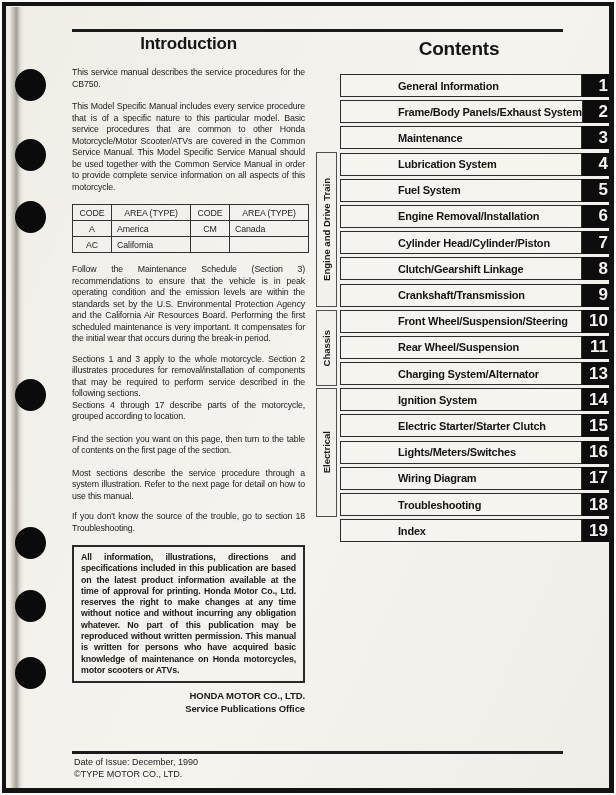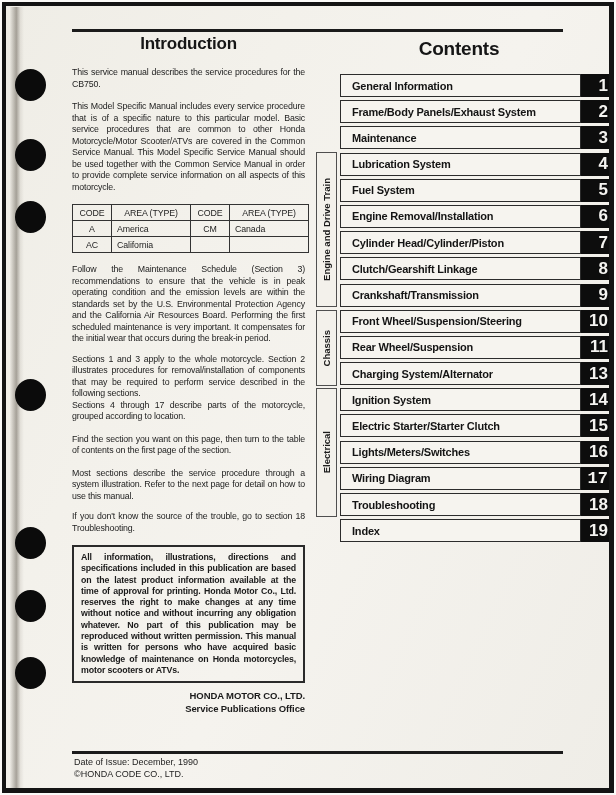--- a/index.html
+++ b/index.html
@@ -44,7 +44,7 @@
   #contents-rows{position:absolute;left:340px;top:74px;width:272px;}
   .c-row{display:flex;height:23px;margin-bottom:3.2px;}
   .c-box{width:272px;box-sizing:border-box;border:1.5px solid #2c2c2c;background:#f6f4ef;
-    display:flex;align-items:center;}
+    display:flex;align-items:center;padding-left:46px;}
   .c-label{font-weight:bold;font-size:11px;letter-spacing:-0.2px;padding-left:11px;color:#141414;white-space:nowrap;}
   .c-tab{width:34px;box-sizing:border-box;background:#0d0d0d;color:#f4f3f0;
     font-weight:bold;font-size:17px;display:flex;align-items:center;justify-content:flex-end;padding-right:4px;}

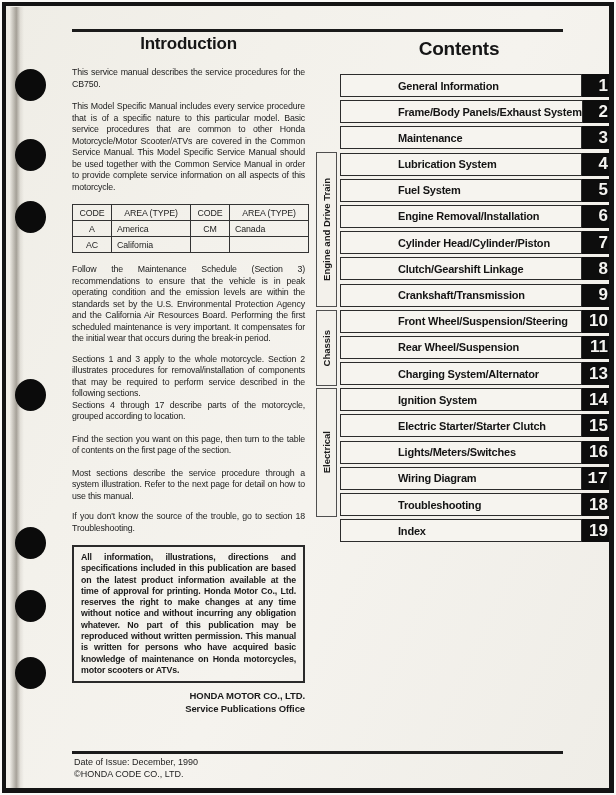--- a/index.html
+++ b/index.html
@@ -217,7 +217,7 @@
       <div class="c-box">
         <span class="c-label">Wiring Diagram</span>
       </div>
-      <div class="c-tab" style="background: rgb(13, 13, 13); color: rgb(244, 243, 240); font-family: Liberation Mono, monospace;">17</div>
+      <div class="c-tab" style="background: rgb(13, 13, 13); color: rgb(244, 243, 240);">17</div>
     </div>
     <div class="c-row">
       <div class="c-box">

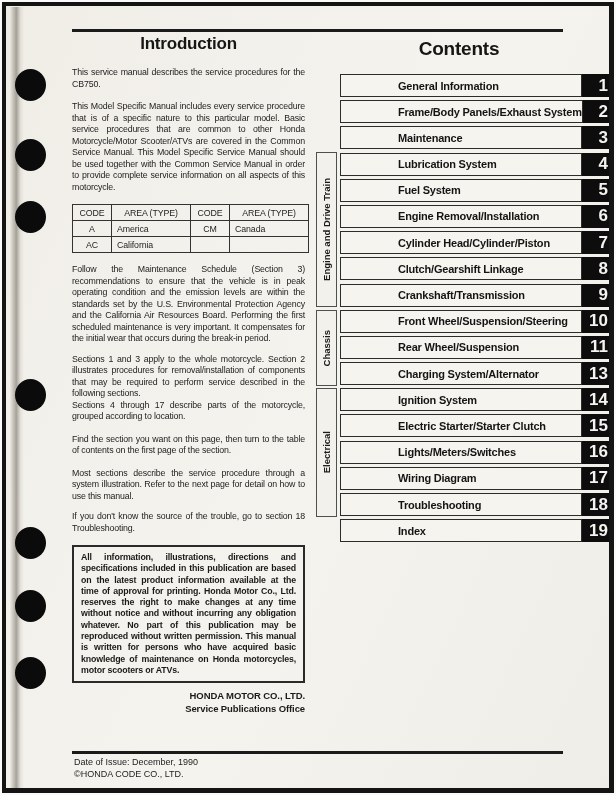--- a/index.html
+++ b/index.html
@@ -245,7 +245,7 @@
 
 <div class="footer">
   <div>Date of Issue: December, 1990</div>
-  <div>©HONDA CODE CO., LTD.</div>
+  <div>©TYPE MOTOR CO., LTD.</div>
 </div>
 
 <div class="frame"></div>

